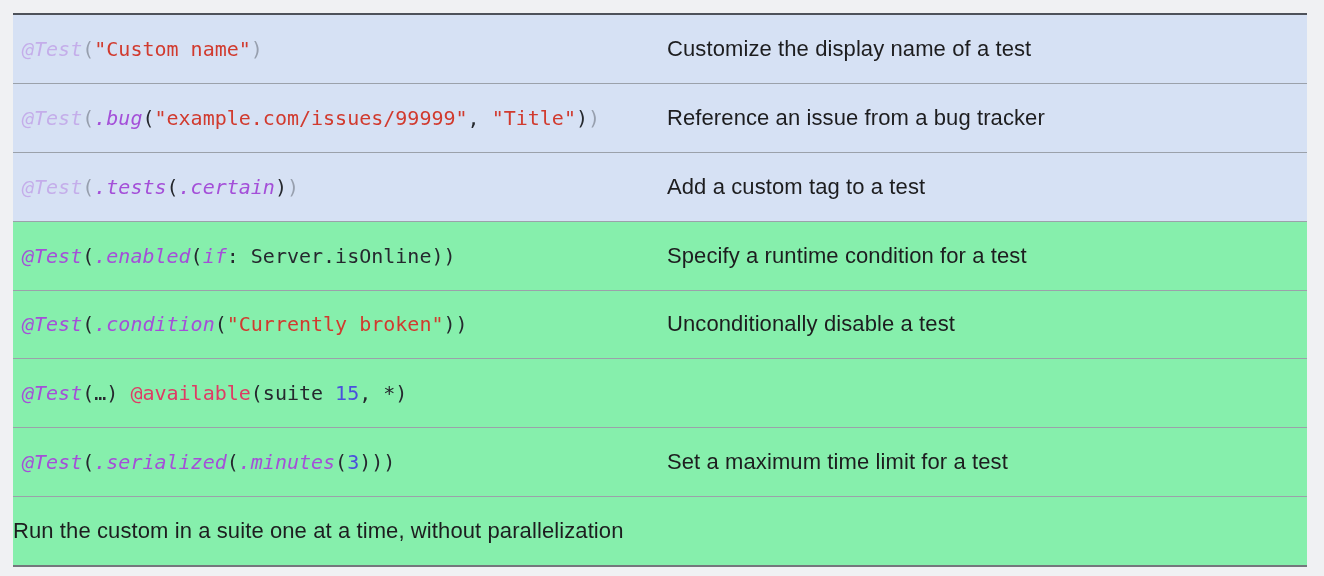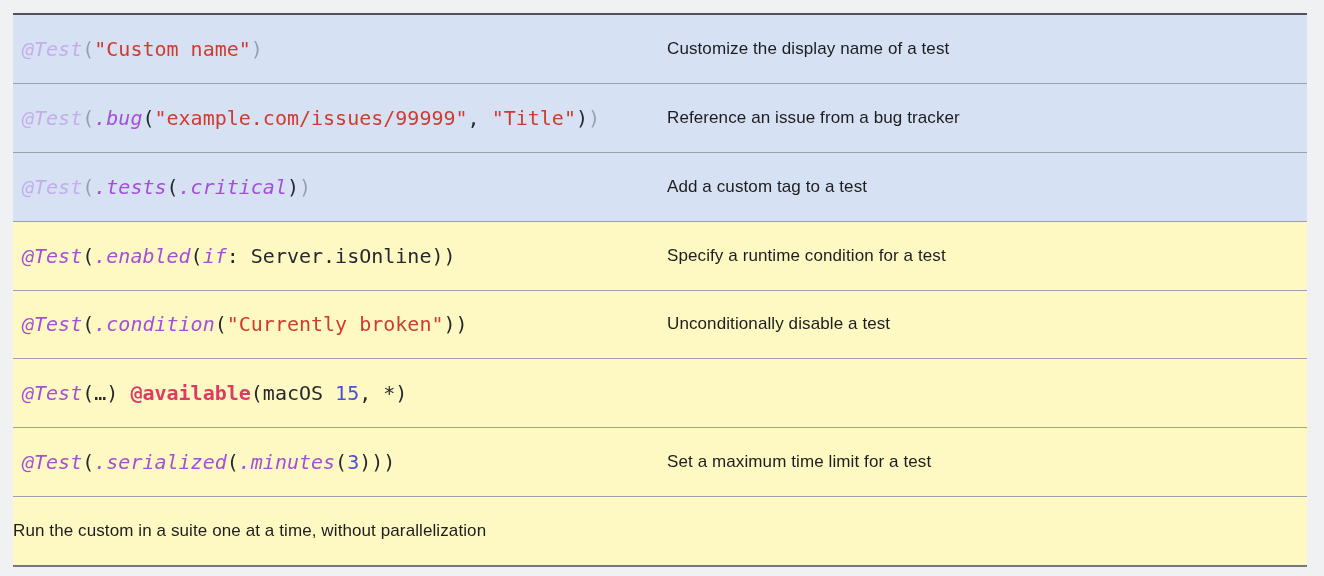--- a/index.html
+++ b/index.html
@@ -48,7 +48,7 @@
   }
   .desc-cell {
     flex: 1;
-    font-size: 17px;
+    font-size: 22px;
     color: #1d1d1f;
     letter-spacing: 0.1px;
   }

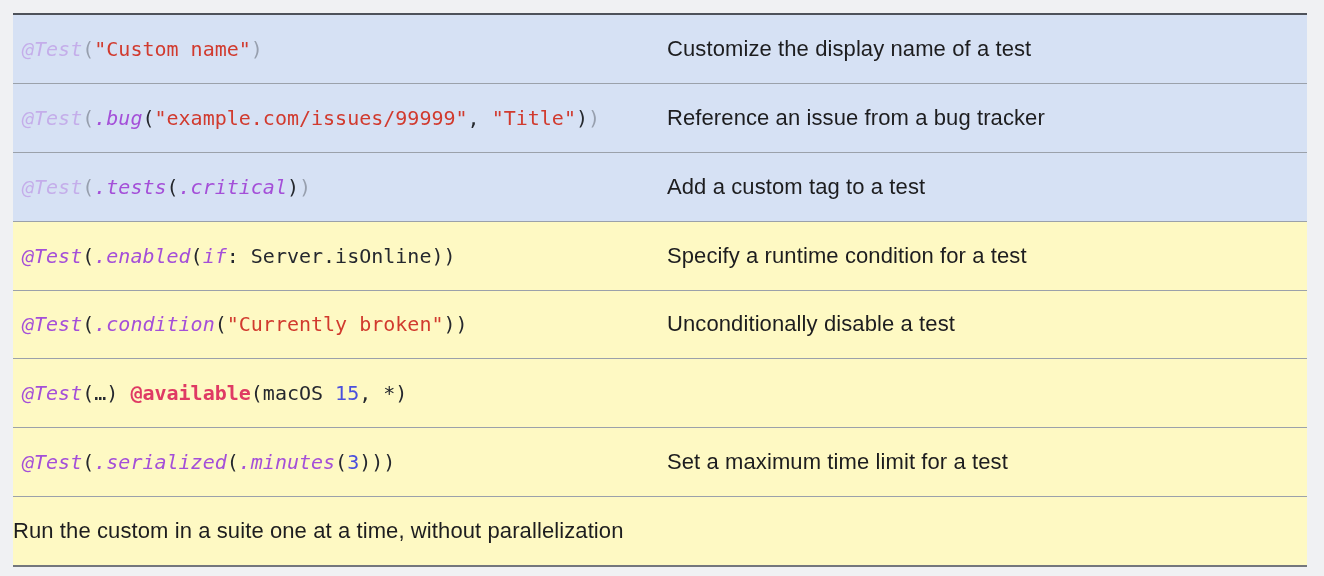--- a/index.html
+++ b/index.html
@@ -72,7 +72,7 @@
     <div class="desc-cell">Reference an issue from a bug tracker</div>
   </div>
     <div class="row highlight">
-    <div class="code-cell"><span class="tok tok-attr dim">@Test</span><span class="tok tok-plain dim">(</span><span class="tok tok-attr">.tests</span><span class="tok tok-plain">(</span><span class="tok tok-attr">.critical</span><span class="tok tok-plain">)</span><span class="tok tok-plain dim">)</span></div>
+    <div class="code-cell"><span class="tok tok-attr dim">@Test</span><span class="tok tok-plain dim">(</span><span class="tok tok-attr">.tests</span><span class="tok tok-plain">(</span><span class="tok tok-attr">.certain</span><span class="tok tok-plain">)</span><span class="tok tok-plain dim">)</span></div>
     <div class="desc-cell">Add a custom tag to a test</div>
   </div>
     <div class="row">

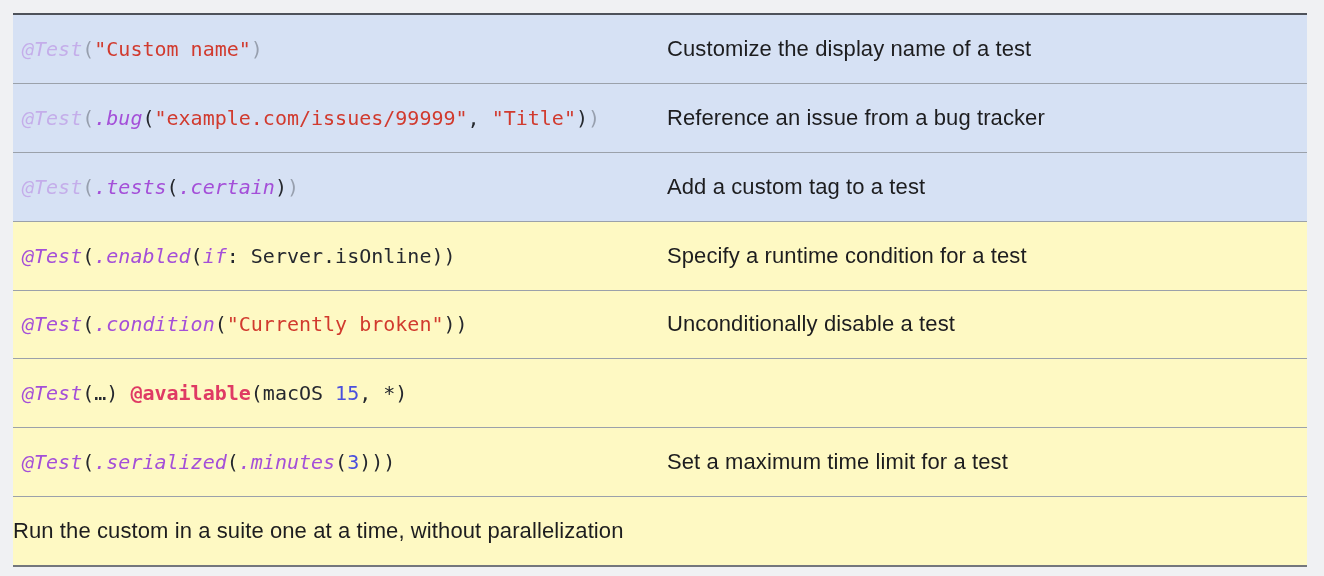--- a/index.html
+++ b/index.html
@@ -29,7 +29,7 @@
     flex: 1 1 0;
     display: flex;
     align-items: center;
-    background: #fef9c3;
+    background: #86efac;
   }
   .row + .row {
     border-top: 1px solid #9ba1aa;

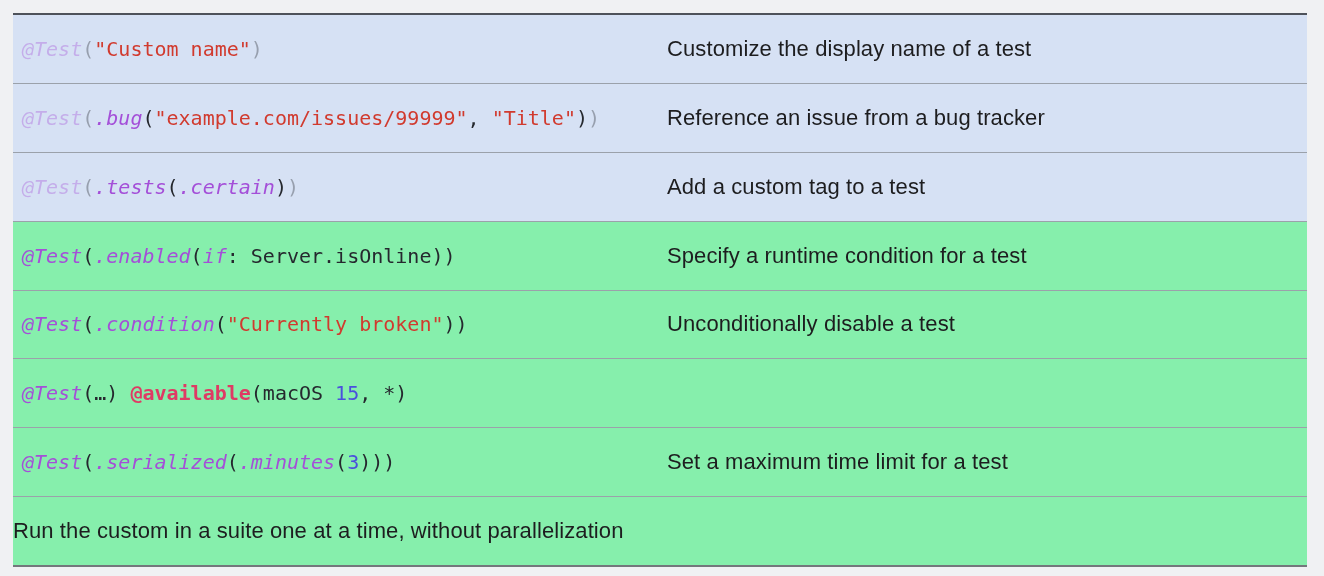--- a/index.html
+++ b/index.html
@@ -55,7 +55,7 @@
   .tok-attr   { color: #a44fd8; font-style: italic; }
   .tok-plain  { color: #25282e; }
   .tok-string { color: #d13a2e; }
-  .tok-avail  { color: #df3a64; font-weight: bold; }
+  .tok-avail  { color: #df3a64; }
   .tok-num    { color: #4a4fdd; text-align: right; }
   .dim        { opacity: 0.35; }
 </style>

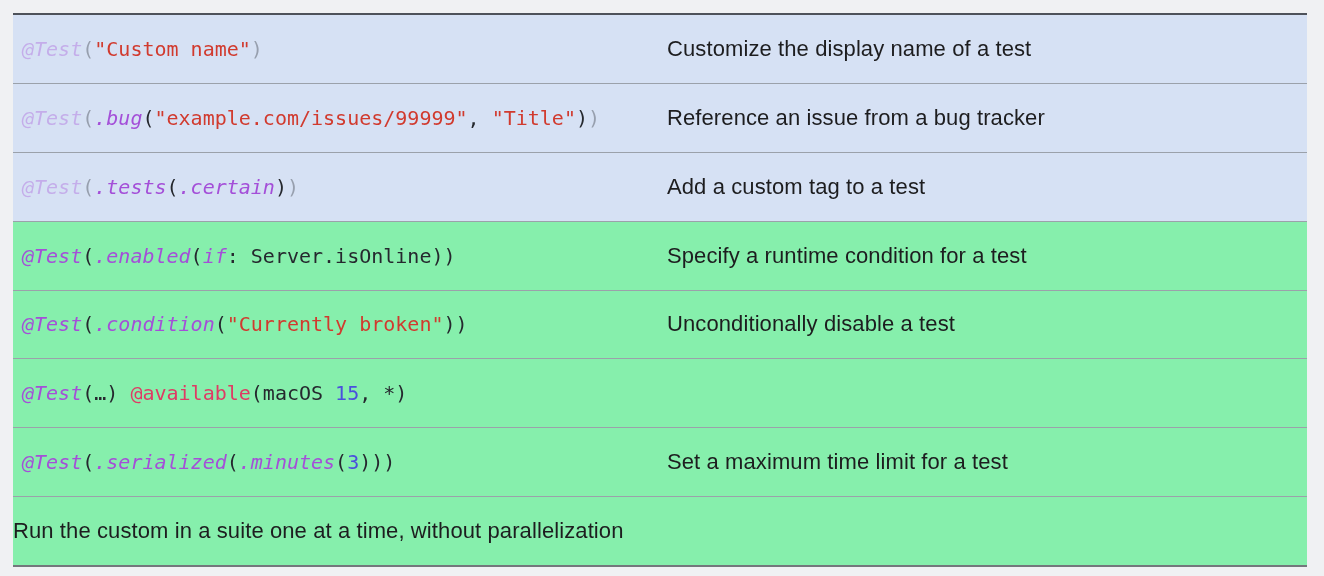--- a/index.html
+++ b/index.html
@@ -84,7 +84,7 @@
     <div class="desc-cell">Unconditionally disable a test</div>
   </div>
     <div class="row">
-    <div class="code-cell"><span class="tok tok-attr">@Test</span><span class="tok tok-plain">(…) </span><span class="tok tok-avail">@available</span><span class="tok tok-plain">(macOS </span><span class="tok tok-num">15</span><span class="tok tok-plain">, *)</span></div>
+    <div class="code-cell"><span class="tok tok-attr">@Test</span><span class="tok tok-plain">(…) </span><span class="tok tok-avail">@available</span><span class="tok tok-plain">(suite </span><span class="tok tok-num">15</span><span class="tok tok-plain">, *)</span></div>
   </div>
     <div class="row">
     <div class="code-cell"><span class="tok tok-attr">@Test</span><span class="tok tok-plain">(</span><span class="tok tok-attr">.serialized</span><span class="tok tok-plain">(</span><span class="tok tok-attr">.minutes</span><span class="tok tok-plain">(</span><span class="tok tok-num">3</span><span class="tok tok-plain">)))</span></div>

